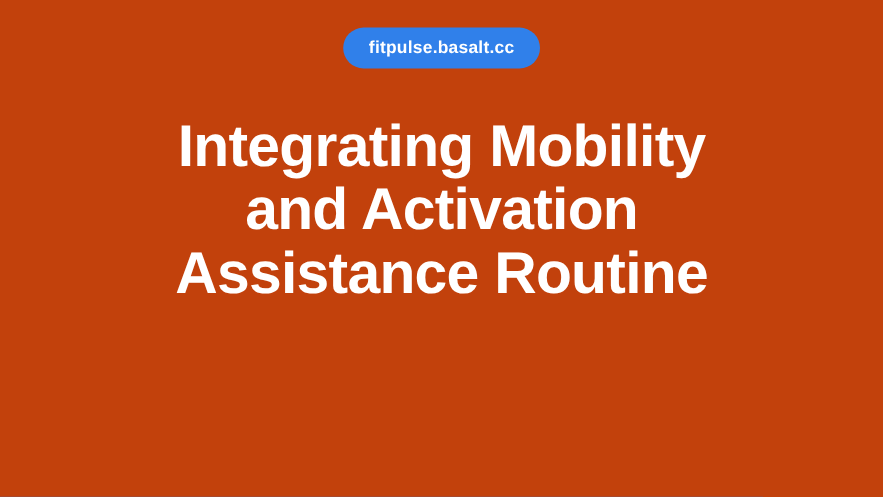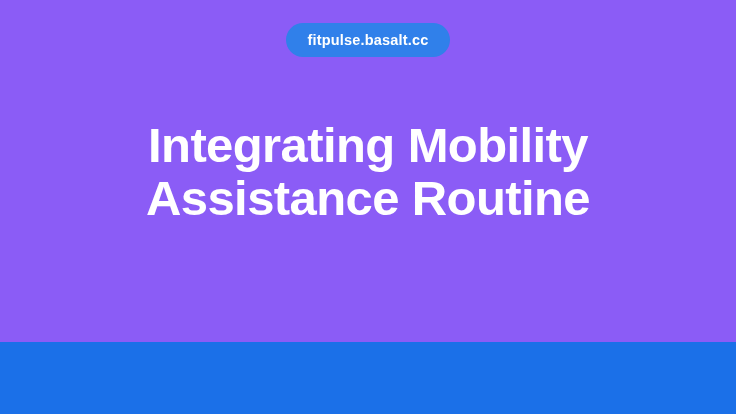--- a/index.html
+++ b/index.html
@@ -18,8 +18,8 @@
   #page {
     position: relative;
     width: 736px;
-    height: 342px;
-    background: #8b5cf6;
+    height: 414px;
+    background: #c2410c;
     box-sizing: border-box;
     display: flex;
     flex-direction: column;

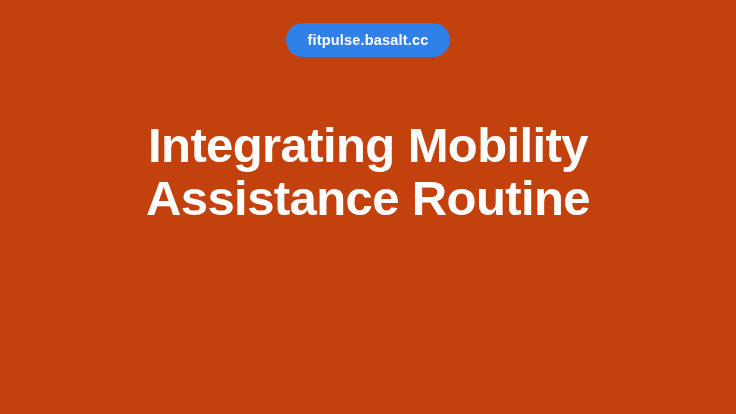--- a/index.html
+++ b/index.html
@@ -66,7 +66,6 @@
     padding: 0 40px;
     box-sizing: border-box;
     text-align: center;
-    margin-top: 23px;
   }
 
   .headline-line {

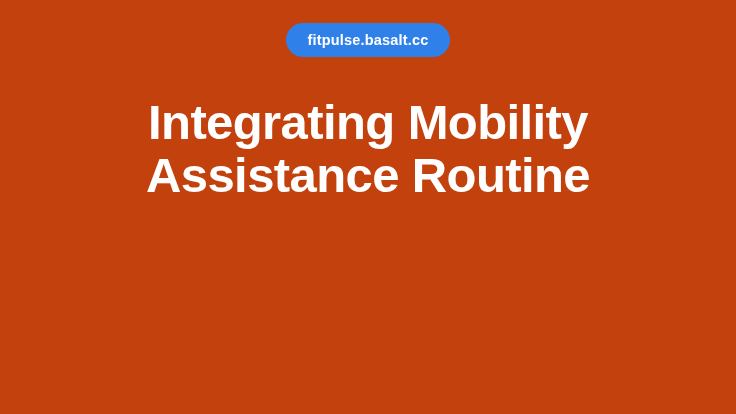--- a/index.html
+++ b/index.html
@@ -92,6 +92,7 @@
 
   <div id="headline">
     <span class="headline-line">Integrating Mobility</span>
+    <span class="headline-line">and Activation</span>
     <span class="headline-line">Assistance Routine</span>
   </div>
 

